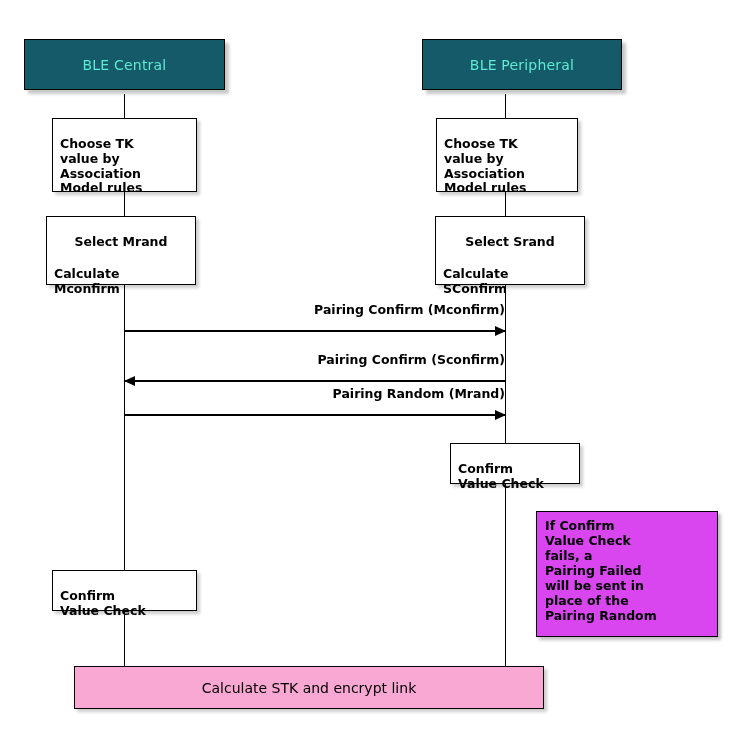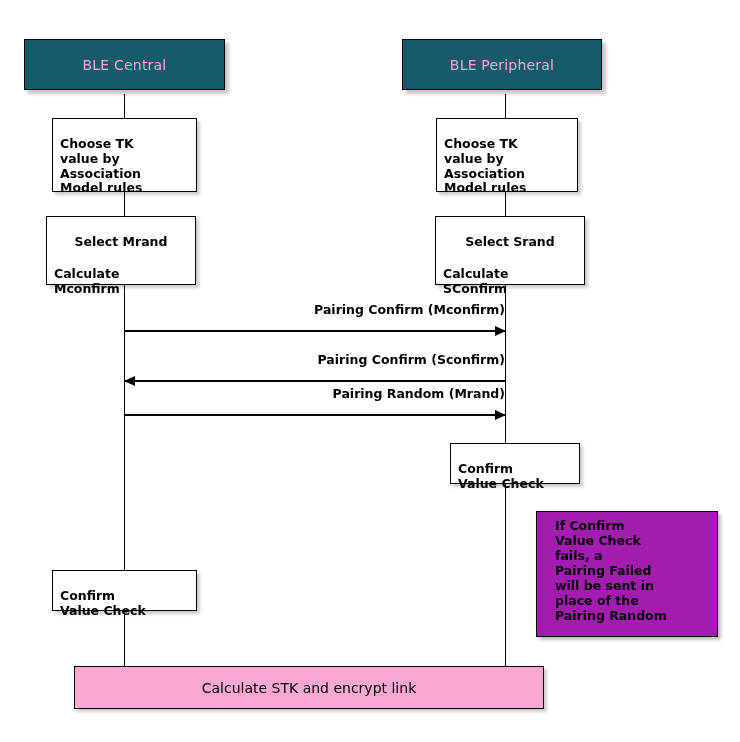--- a/index.html
+++ b/index.html
@@ -38,7 +38,7 @@
     justify-content: center;
   }
   .actor-label {
-    color: #f9a8d4;
+    color: #5eead4;
     font-size: 14px;
     font-weight: normal;
     letter-spacing: 0.2px;

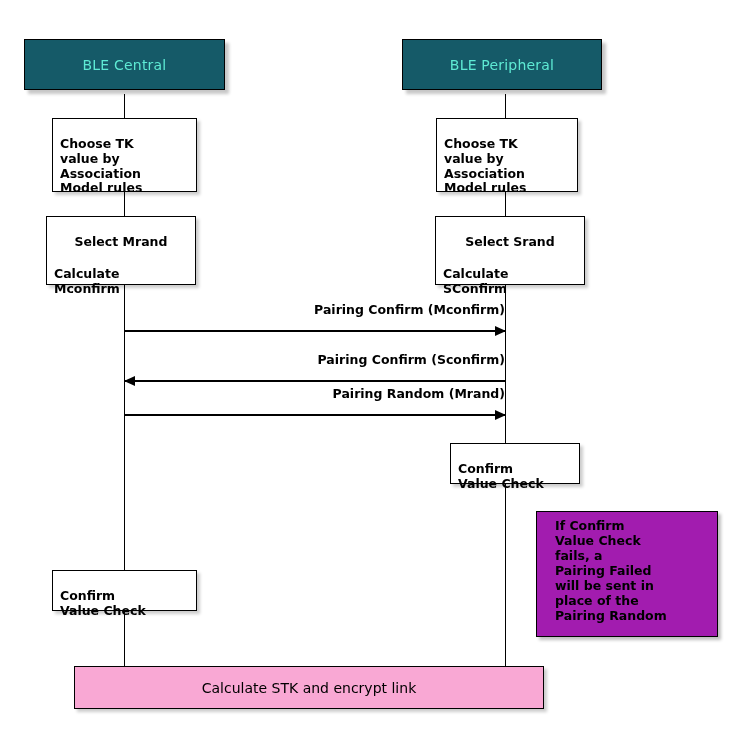--- a/index.html
+++ b/index.html
@@ -156,7 +156,7 @@
     <span class="actor-label">BLE Central</span>
   </div>
 
-  <div class="actor-box" style="left:402px; top:39px; width:200px; height:51px;">
+  <div class="actor-box" style="left:422px; top:39px; width:200px; height:51px;">
     <span class="actor-label">BLE Peripheral</span>
   </div>
 

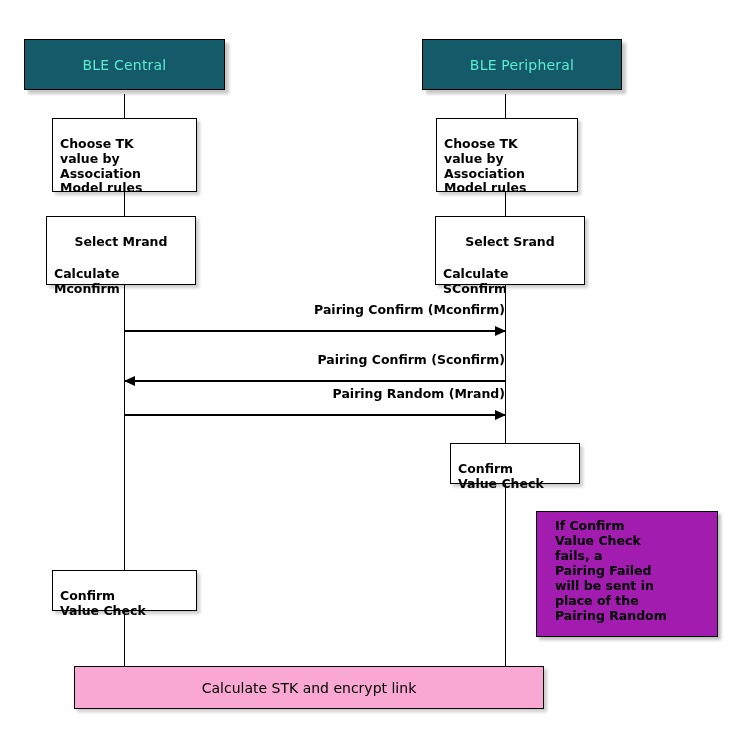--- a/index.html
+++ b/index.html
@@ -85,11 +85,11 @@
 
   .note-box {
     position: absolute;
-    background: #a21caf;
+    background: #d946ef;
     border: 1px solid #000000;
     box-sizing: border-box;
     box-shadow: 3px 3px 3px rgba(0,0,0,0.25);
-    padding: 6px 18px;
+    padding: 6px 8px;
   }
   .note-line {
     font-size: 12.5px;

